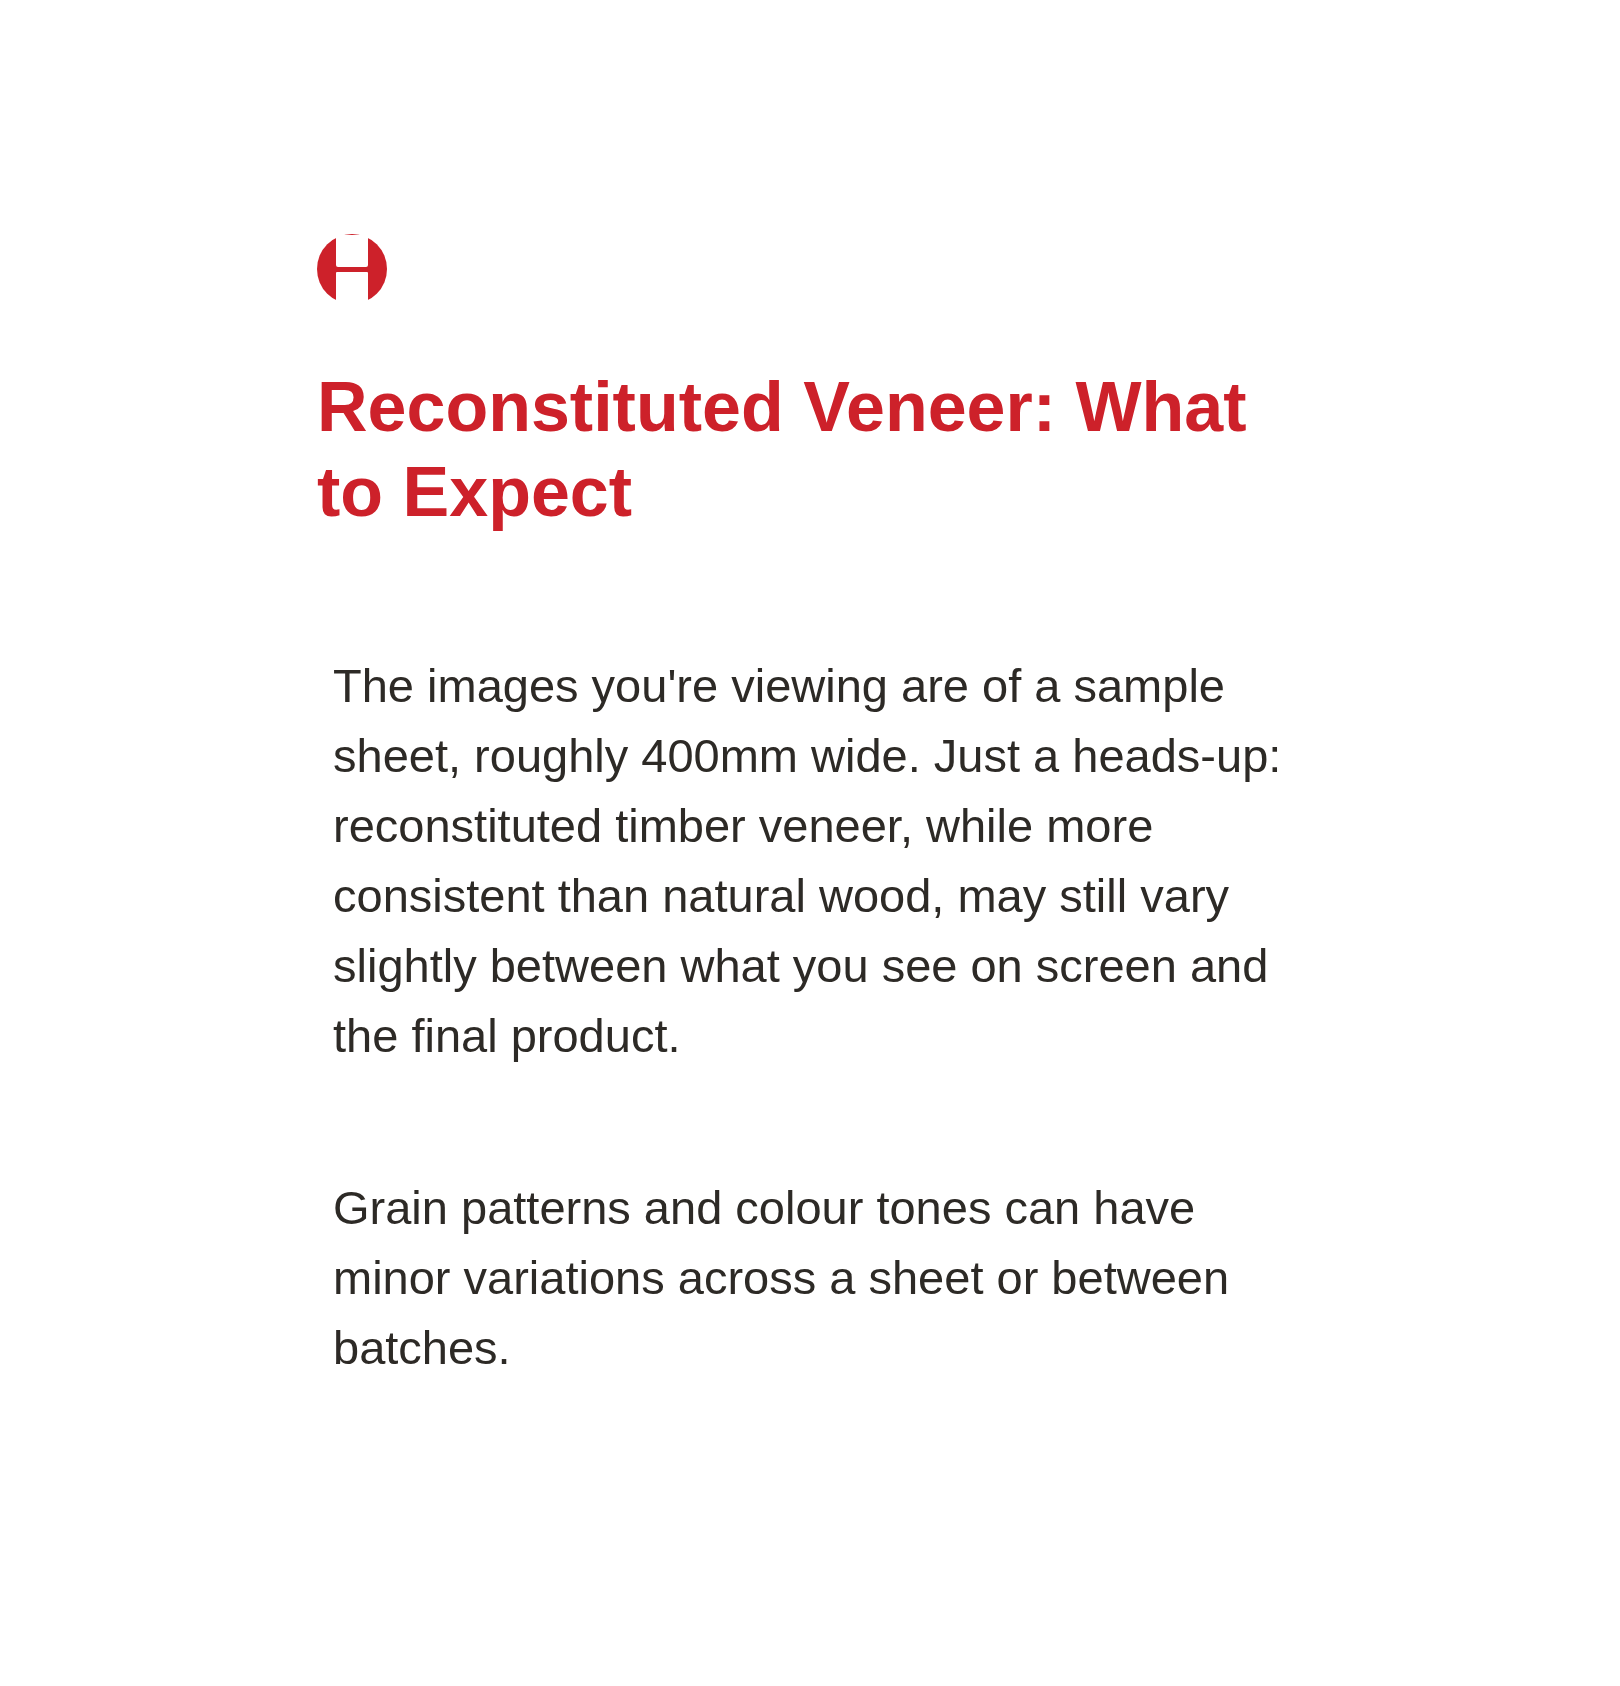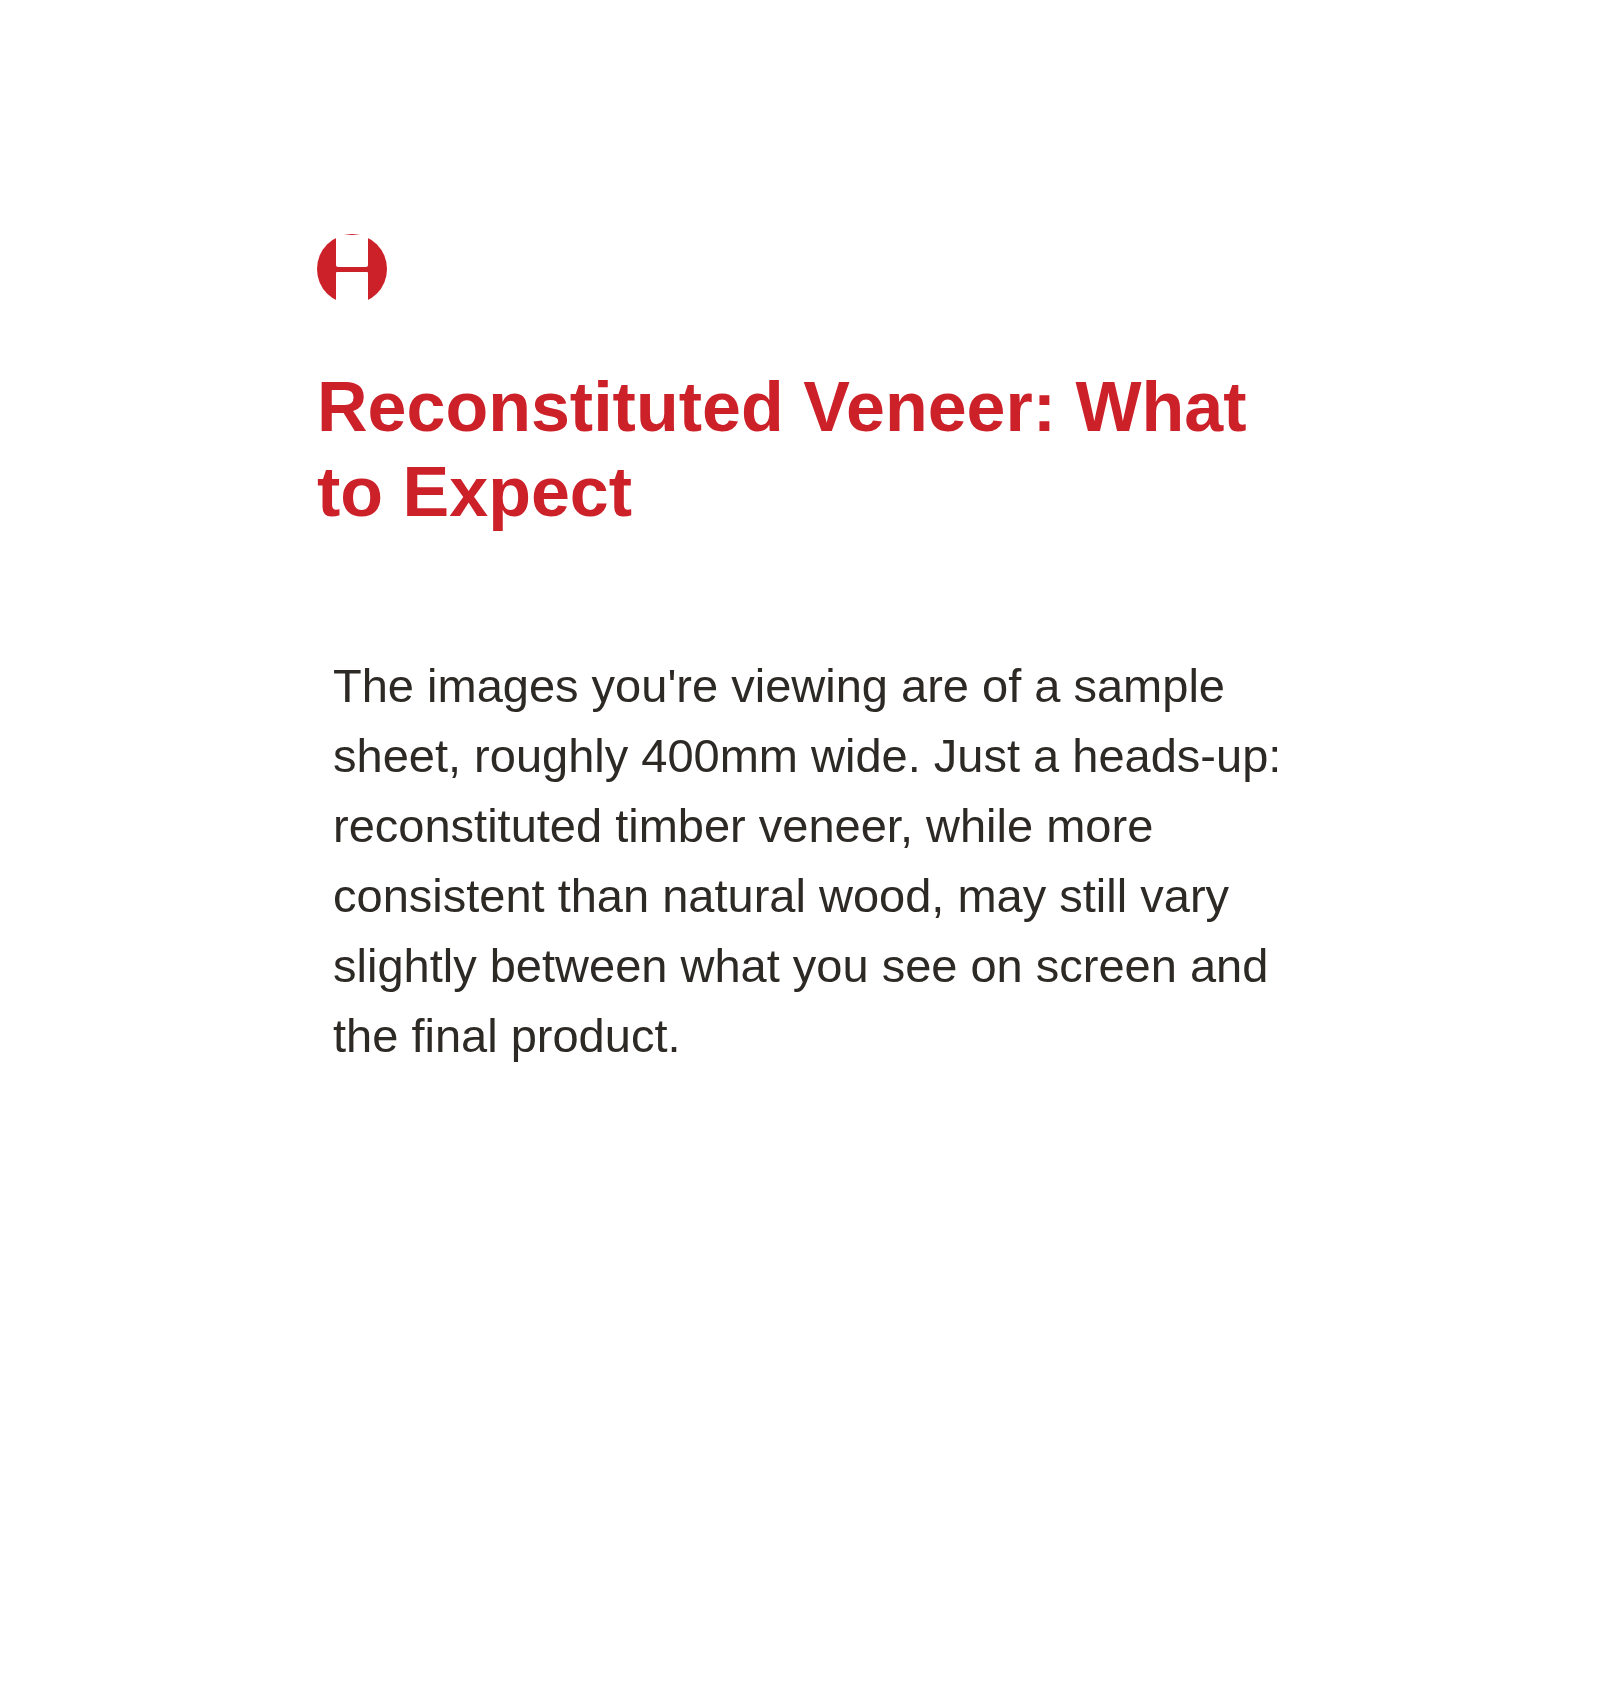--- a/index.html
+++ b/index.html
@@ -83,6 +83,7 @@
 
     <div class="body-copy">
       <p>The images you're viewing are of a sample sheet, roughly 400mm wide. Just a heads-up: reconstituted timber veneer, while more consistent than natural wood, may still vary slightly between what you see on screen and the final product.</p>
+      <p>Grain patterns and colour tones can have minor variations across a sheet or between batches.</p>
     </div>
 
   </div>

